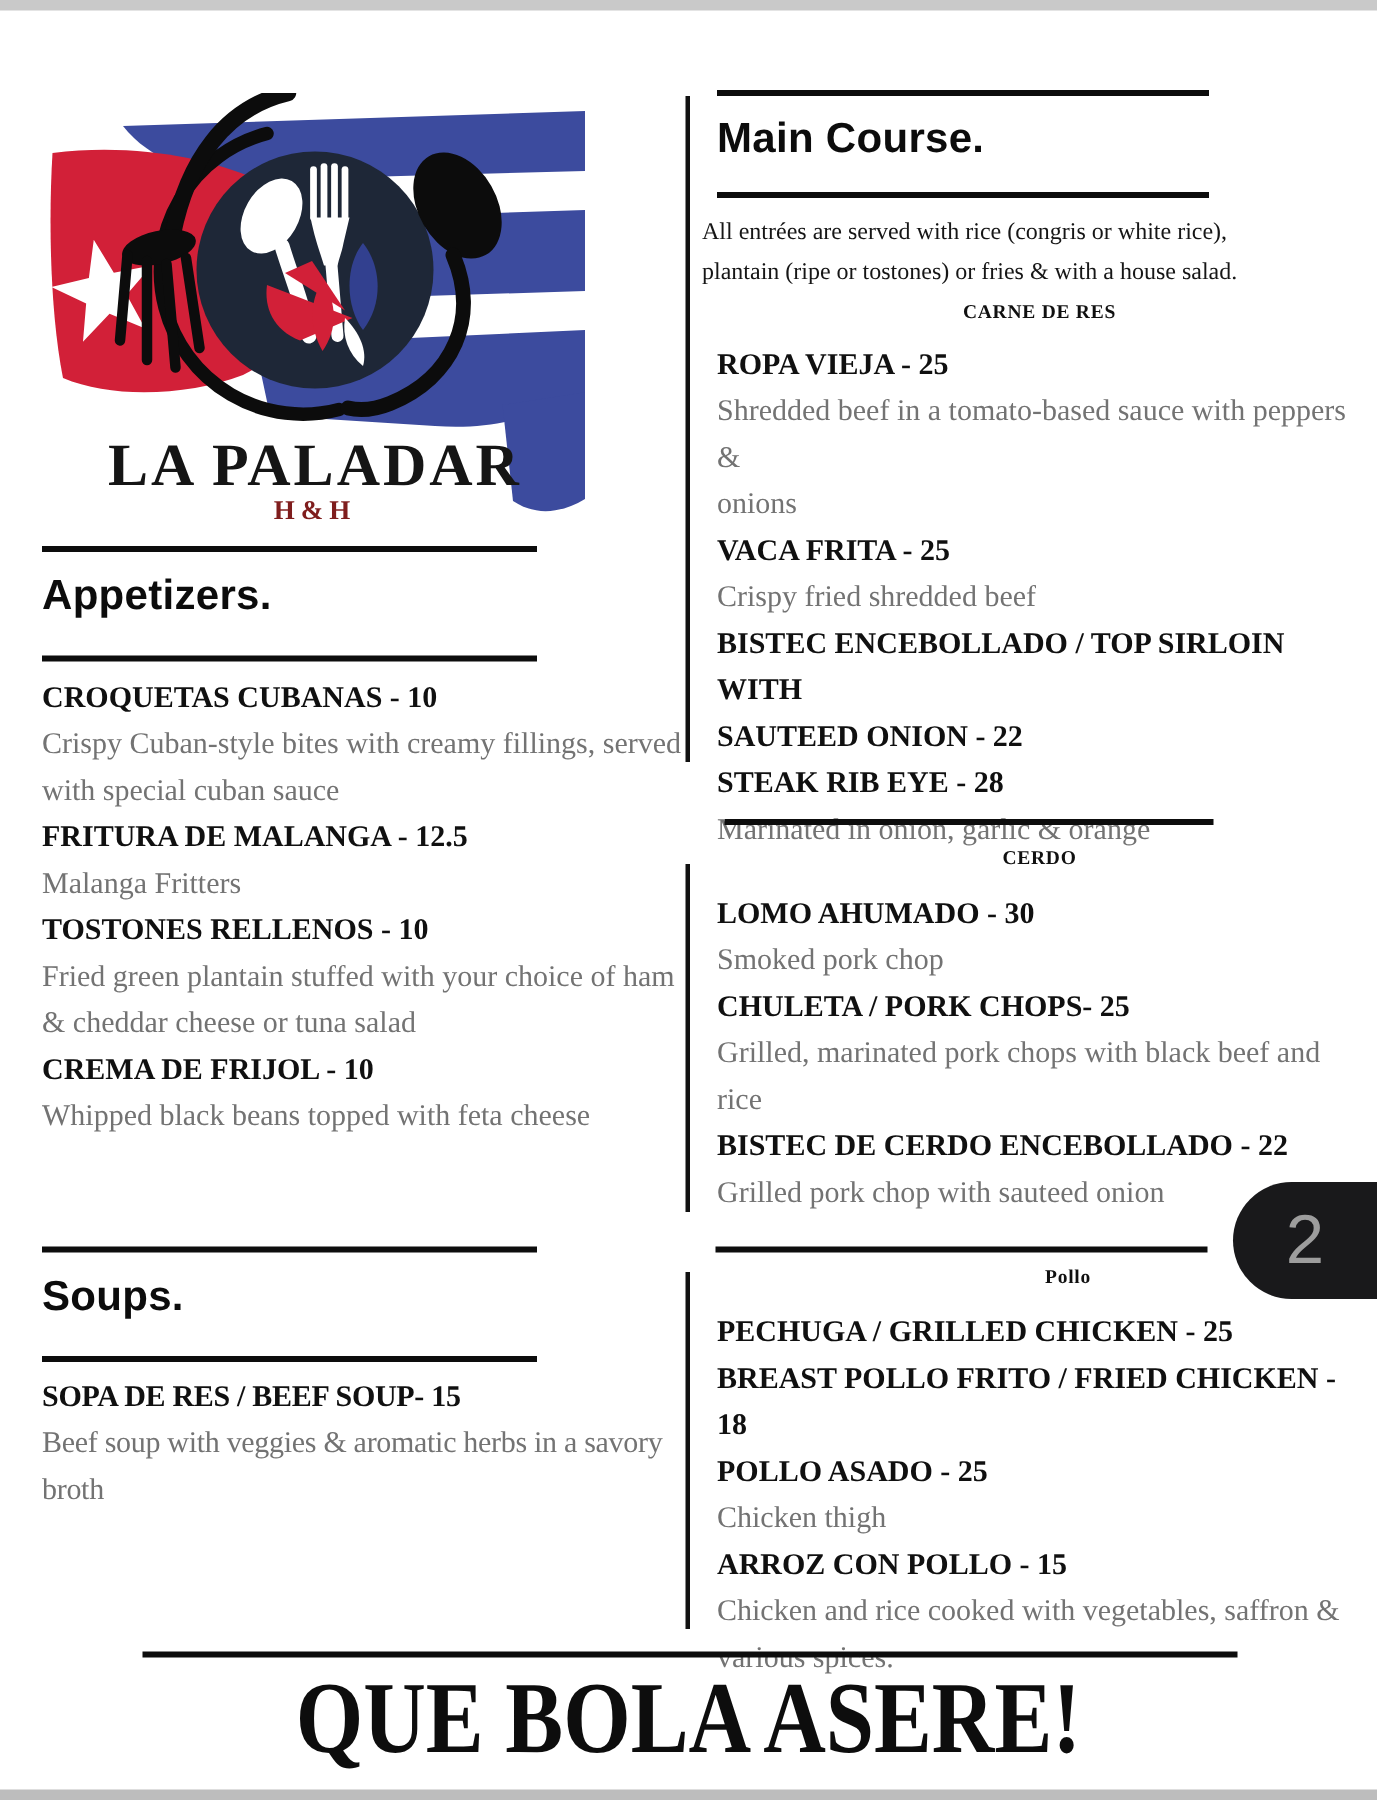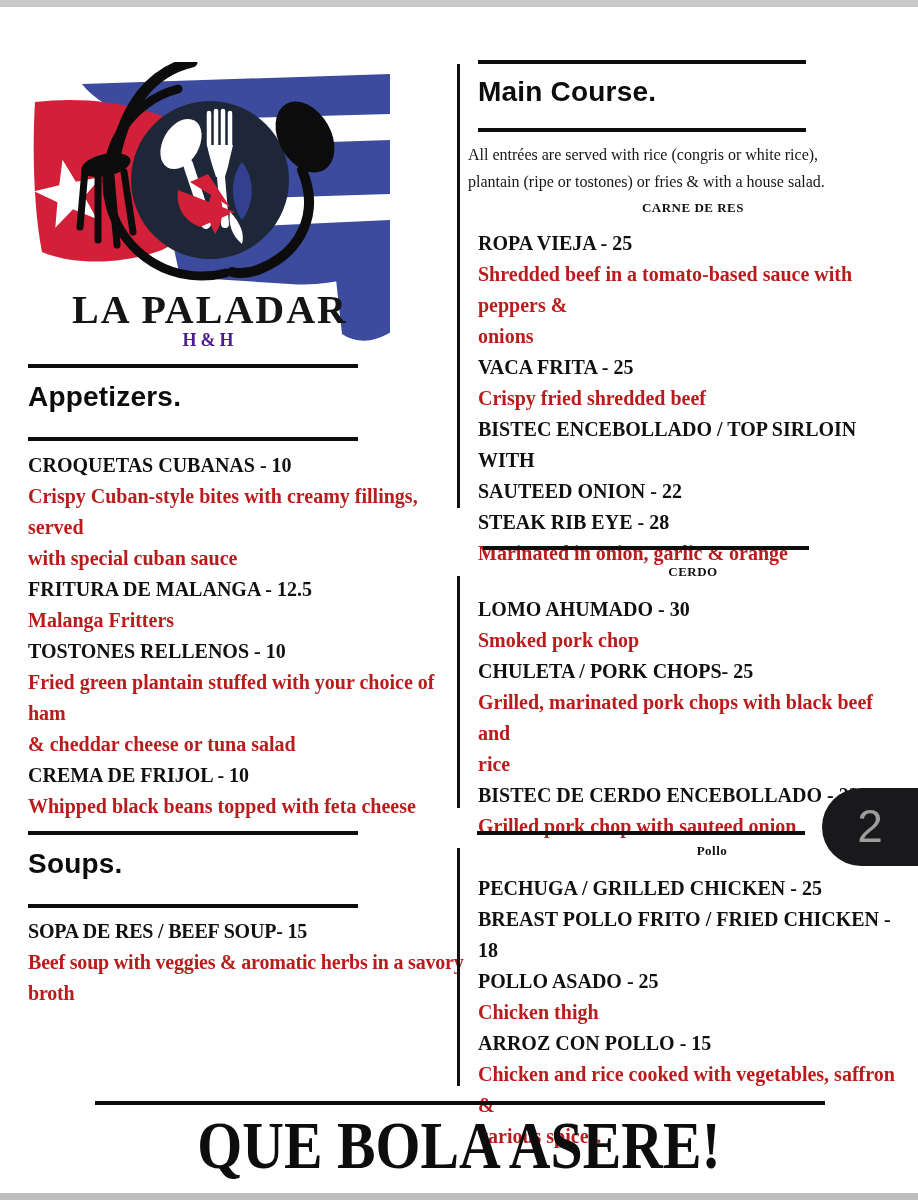--- a/index.html
+++ b/index.html
@@ -38,7 +38,7 @@
   .items { position:absolute; font-size:20px; line-height:31px; }
   .menu-item { white-space:pre-line; }
   .item-name { font-weight:bold; color:#101010; }
-  .item-desc { font-weight:bold; color:#b91c1c; }
+  .item-desc { font-weight:normal; color:#737373; }
 
   .note {
     position:absolute; left:468px; top:142px; width:440px; 

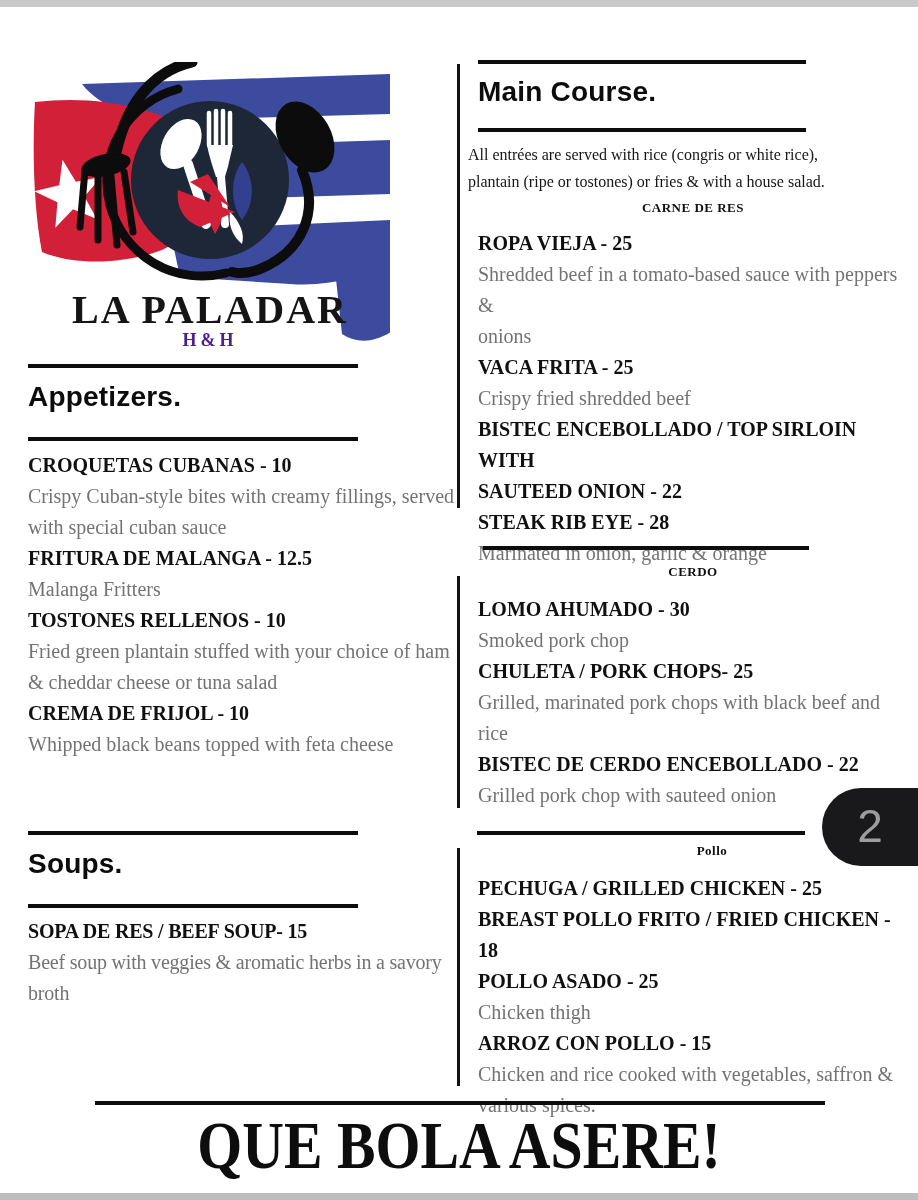--- a/index.html
+++ b/index.html
@@ -25,7 +25,7 @@
   }
   .logo-subtitle {
     position:absolute; left:30px; top:330px; width:360px; text-align:center;
-    font-weight:bold; font-size:18px; letter-spacing:4px; color:#4c1d95;
+    font-weight:bold; font-size:18px; letter-spacing:4px; color:#7f1d1d;
   }
 
   

